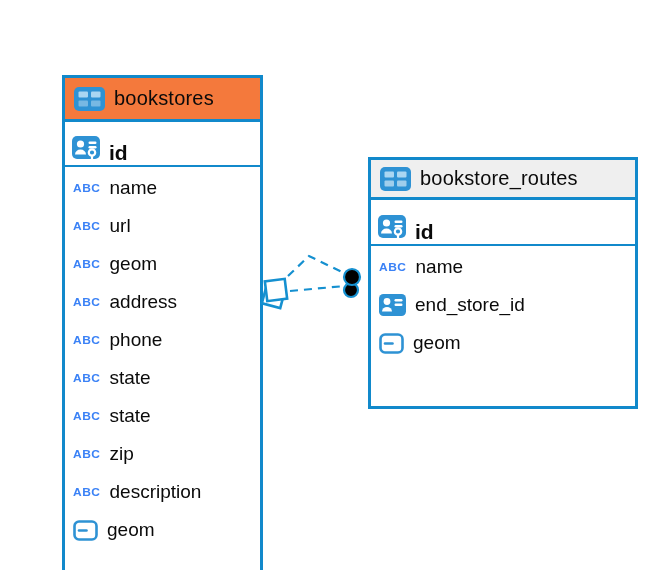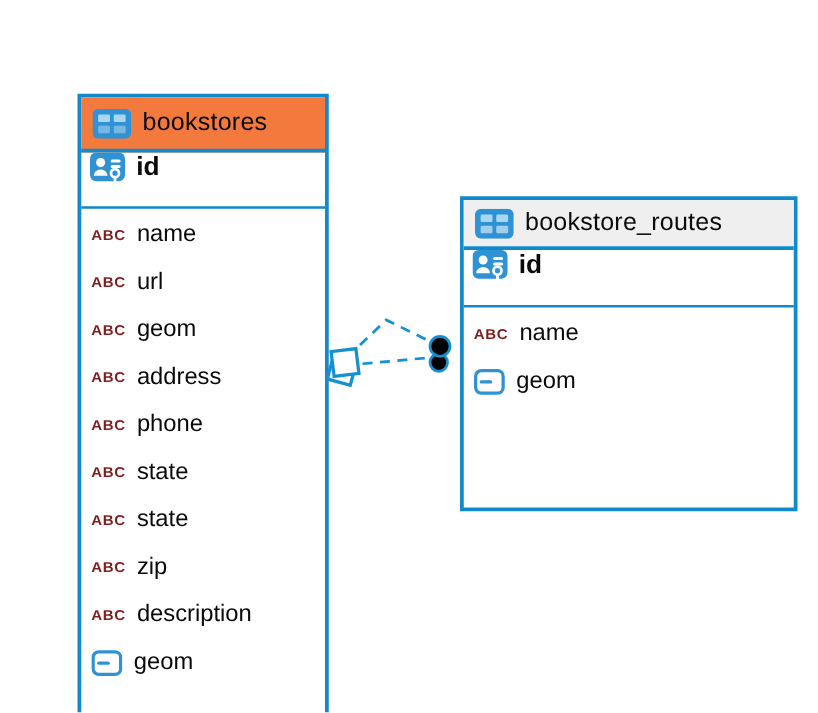--- a/index.html
+++ b/index.html
@@ -38,7 +38,7 @@
 
   .pk-row {
     display: flex;
-    align-items: flex-start;
+    align-items: flex-end;
     gap: 8px;
     height: 43px;
     padding: 0 7px;

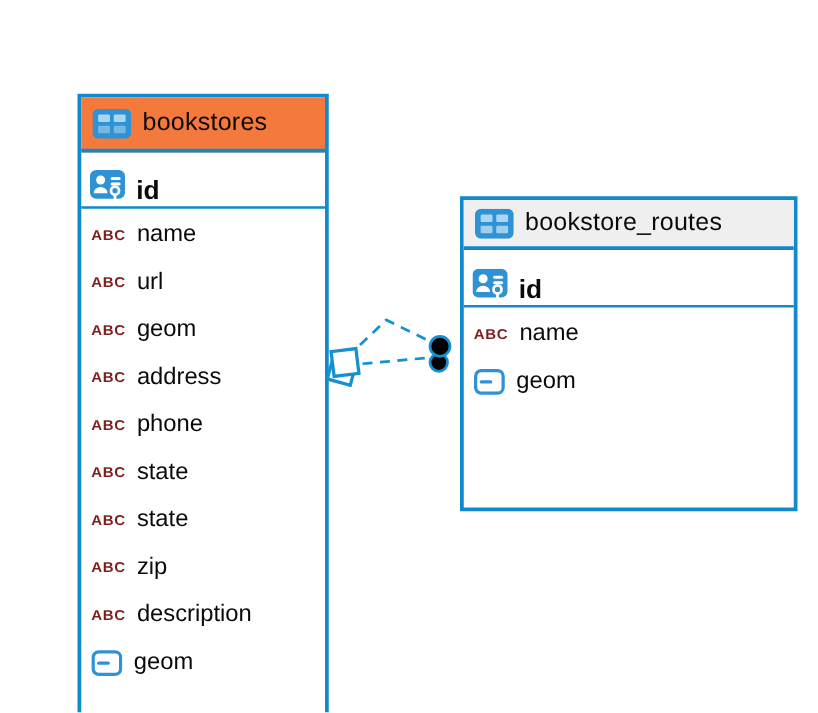--- a/index.html
+++ b/index.html
@@ -67,7 +67,7 @@
     font-weight: 800;
     font-size: 12px;
     letter-spacing: 0.5px;
-    color: #7f1d1d;
+    color: #3b82f6;
     transform: scaleY(0.95);
     text-align: left;
   }

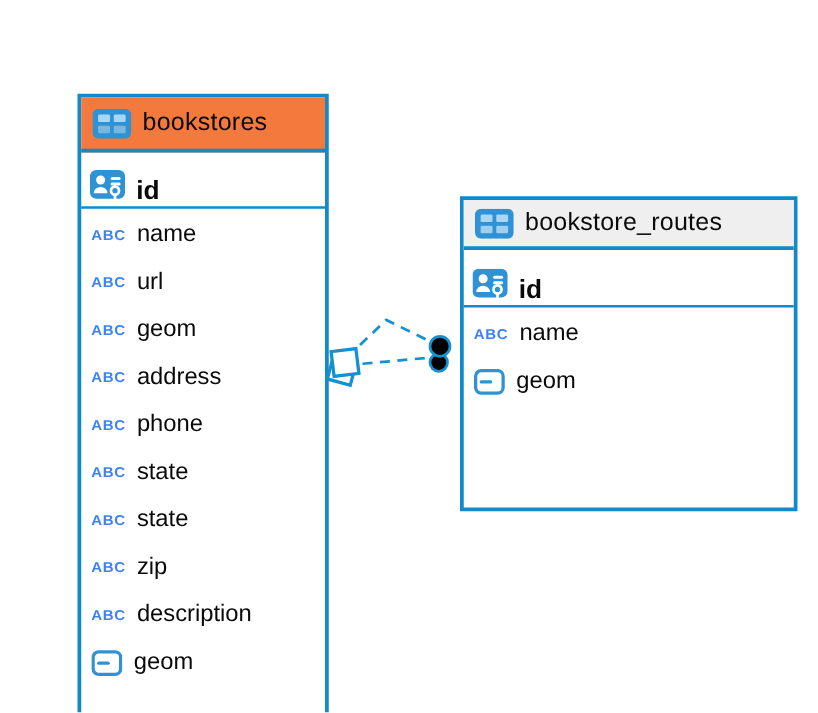--- a/index.html
+++ b/index.html
@@ -227,6 +227,20 @@
   </div>
 
 
+  <div class="col-row">
+
+    <span class="icon-holder ref-ic">
+      <svg width="27" height="22" viewBox="0 0 27 22">
+        <rect x="0" y="0" width="27" height="22" rx="4.5" fill="#2e92d4"></rect>
+        <circle cx="8" cy="7.5" r="3.4" fill="#ffffff"></circle>
+        <path d="M3 17.5 a5 4.6 0 0 1 10 0 z" fill="#ffffff"></path>
+        <rect x="15.5" y="5" width="8" height="2.4" rx="1.2" fill="#ffffff"></rect>
+        <rect x="15.5" y="9.5" width="8" height="2.4" rx="1.2" fill="#ffffff"></rect>
+      </svg>
+    </span>
+
+    <span class="col-label">end_store_id</span>
+  </div>
 
   <div class="col-row">
 

